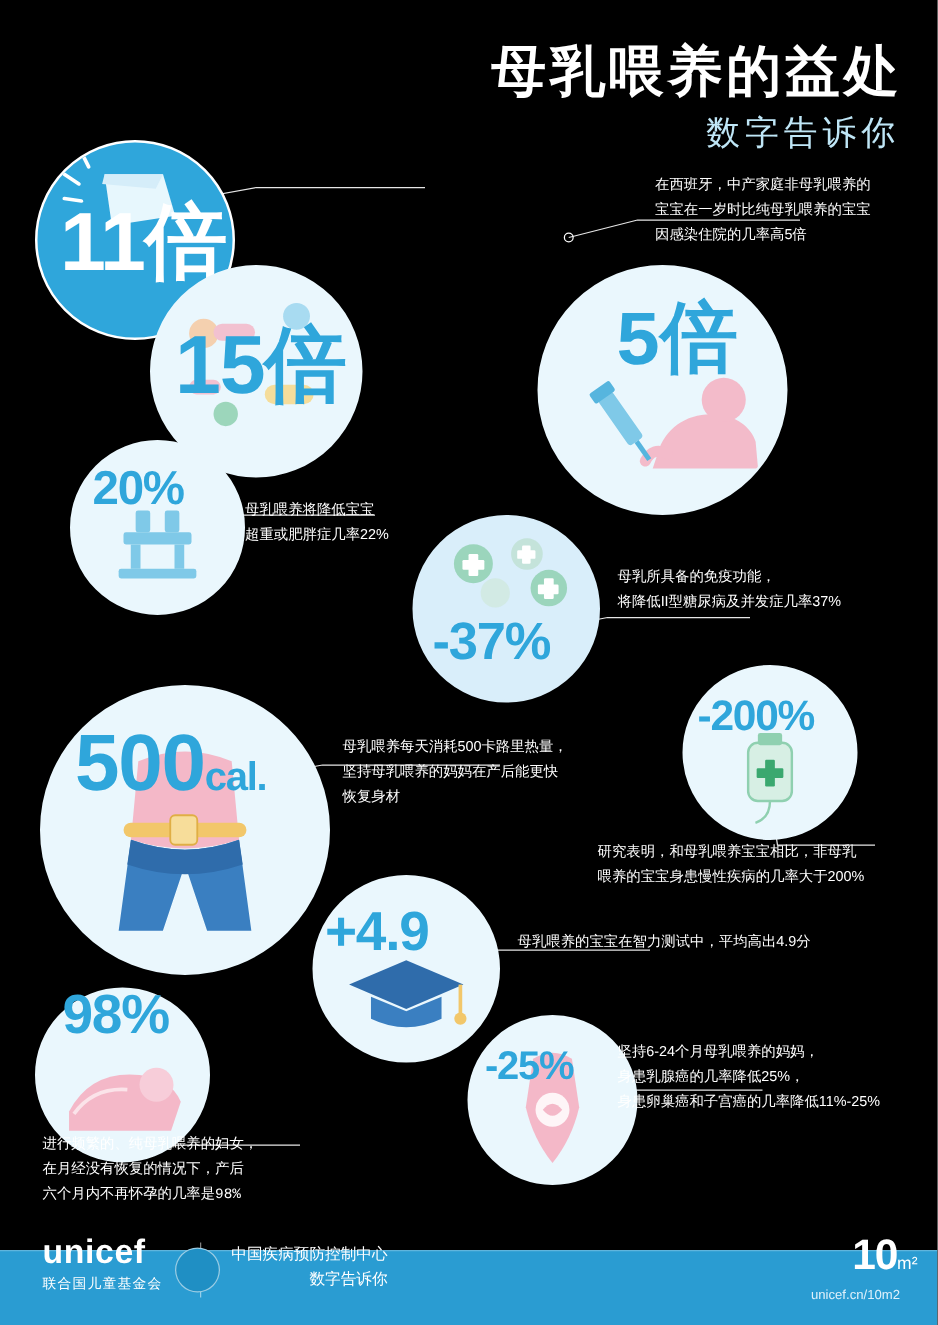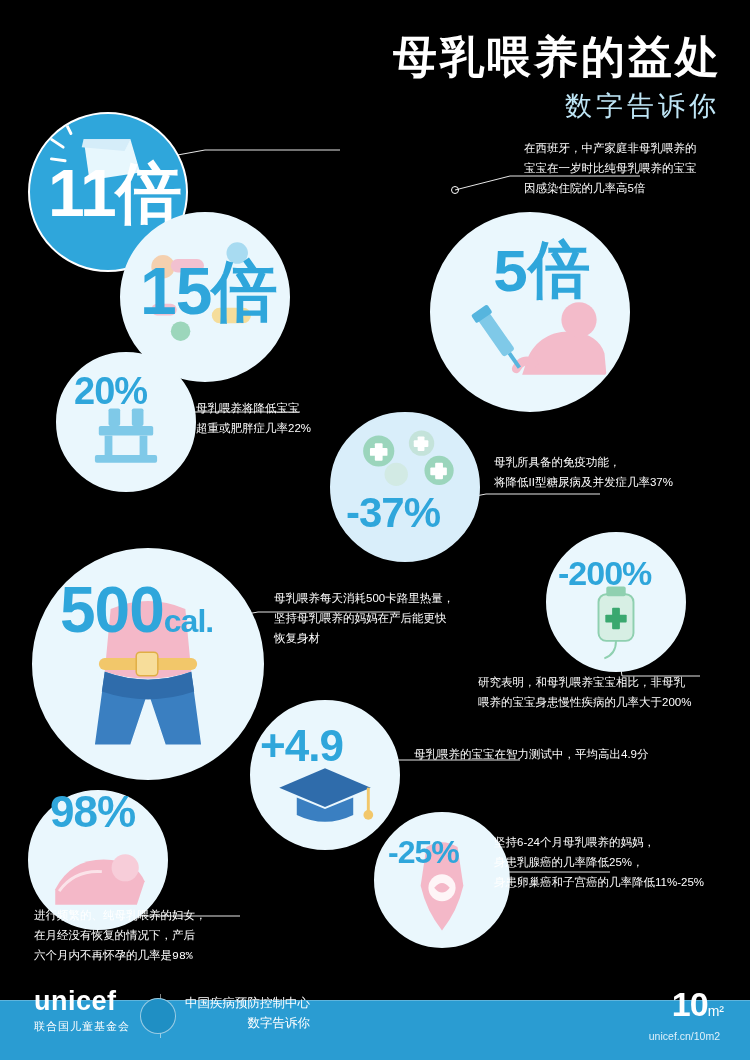--- a/index.html
+++ b/index.html
@@ -92,7 +92,7 @@
     width: 36px; height: 36px; border-radius: 50%;
     background: #1f8fc4; border: 1px solid rgba(255,255,255,.55);
   }
-  .ten-logo { position: absolute; right: 26px; bottom: 36px; text-align: right; color: #fff; }
+  .ten-logo { position: absolute; right: 16px; bottom: 36px; text-align: right; color: #fff; }
   .ten-big { font-size: 34px; font-weight: bold; letter-spacing: -1px; }
   .ten-url { position: absolute; right: 30px; bottom: 18px; font-size: 10.5px; color: #dff1fb; }
 </style>

